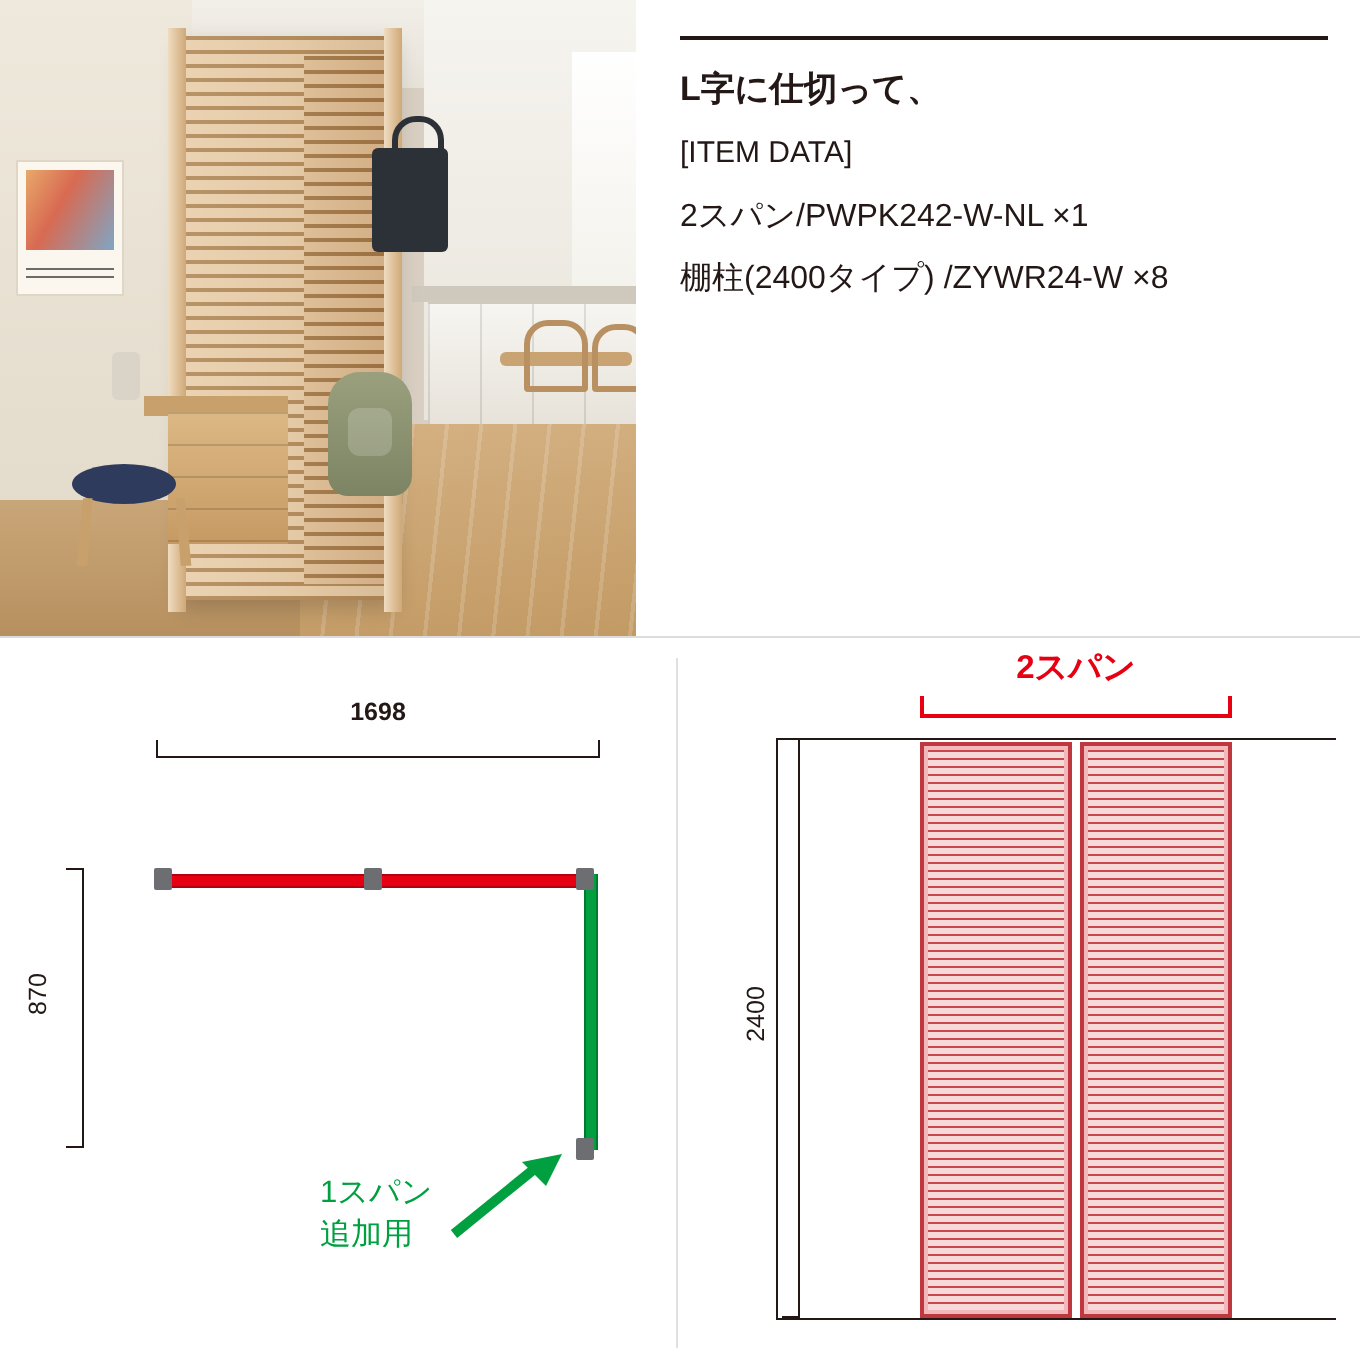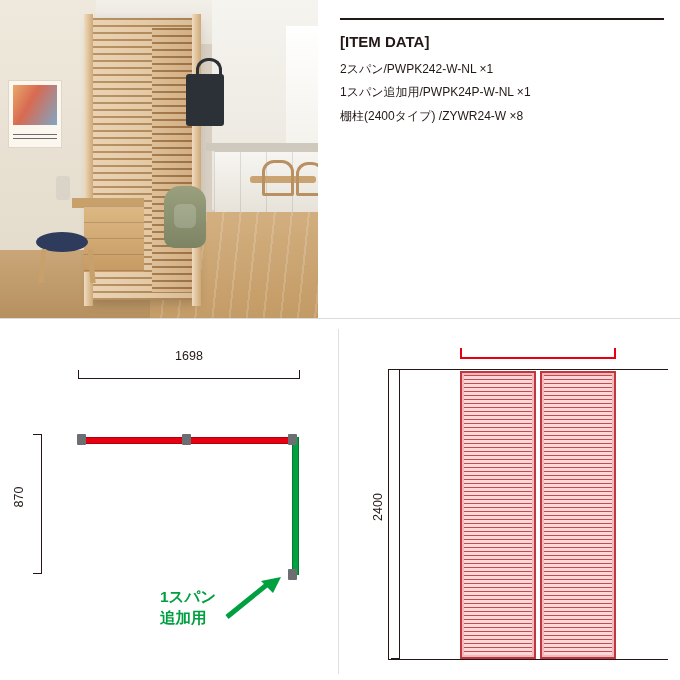--- a/index.html
+++ b/index.html
@@ -395,6 +395,7 @@
   <div class="text-col">
     <div class="rule"></div>
     <div class="headline">
+      <div>L字に仕切って、</div>
     </div>
     <div class="item-data-title">[ITEM DATA]</div>
     <div class="item-line">2スパン/PWPK242-W-NL ×1</div>

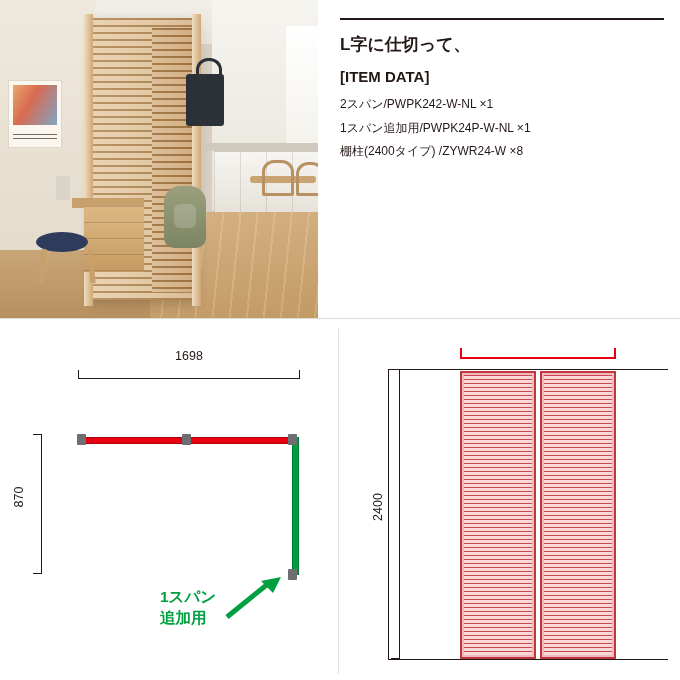--- a/index.html
+++ b/index.html
@@ -211,7 +211,7 @@
   }
   .item-data-title {
     font-size: 15px;
-    font-weight: bold;
+    font-weight: normal;
     margin-bottom: 8px;
     color: #231815;
   }

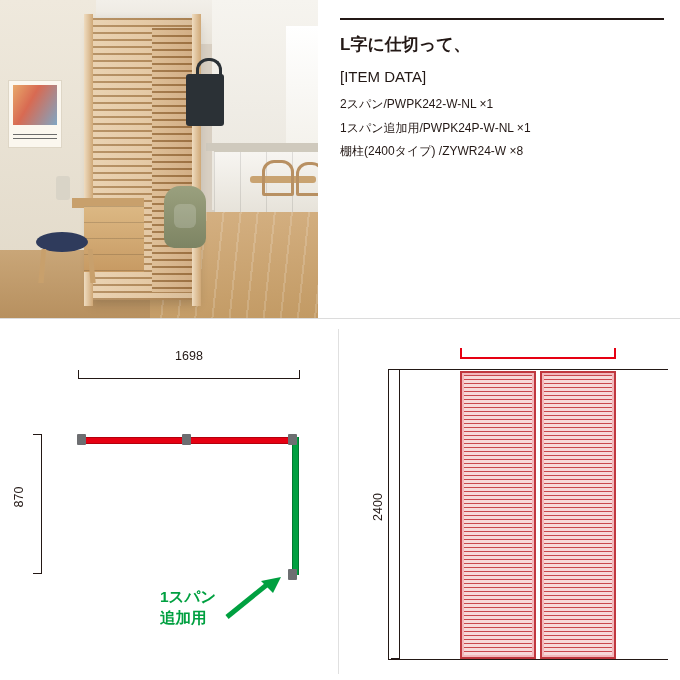--- a/index.html
+++ b/index.html
@@ -216,7 +216,7 @@
     color: #231815;
   }
   .item-line {
-    font-size: 12px;
+    font-size: 16px;
     line-height: 1.95;
     color: #231815;
   }

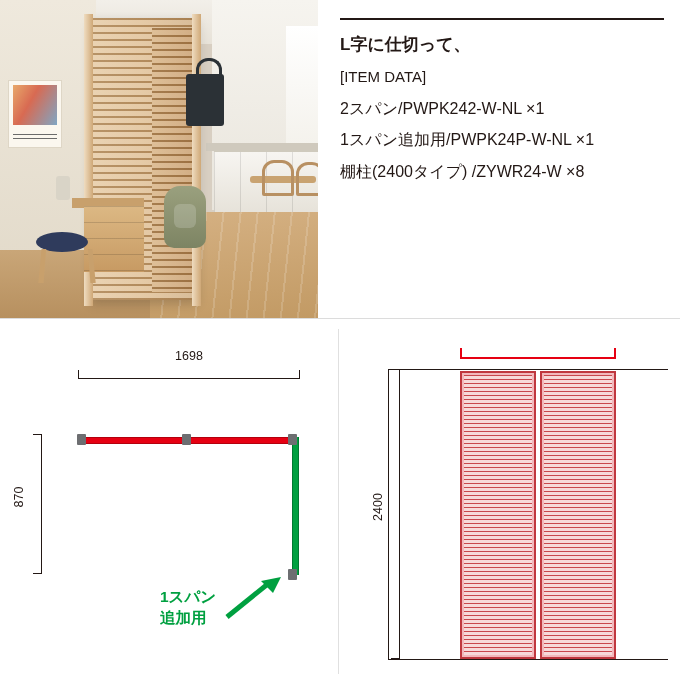--- a/index.html
+++ b/index.html
@@ -399,7 +399,6 @@
     </div>
     <div class="item-data-title">[ITEM DATA]</div>
     <div class="item-line">2スパン/PWPK242-W-NL ×1</div>
-    <div class="item-line">1スパン追加用/PWPK24P-W-NL ×1</div>
     <div class="item-line">棚柱(2400タイプ) /ZYWR24-W ×8</div>
   </div>
 </div>

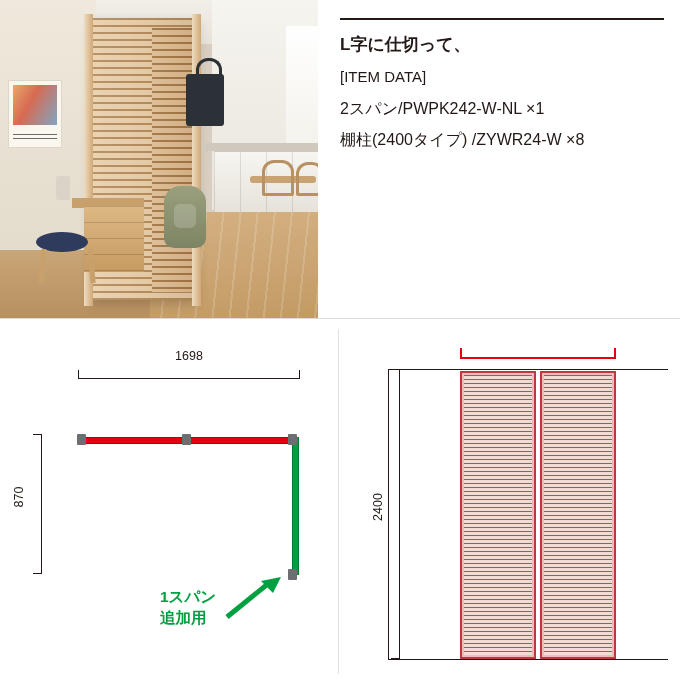--- a/index.html
+++ b/index.html
@@ -443,6 +443,7 @@
   </div>
 
   <div class="elev">
+    <div class="elev-span-label">2スパン</div>
     <div class="elev-span-bracket"></div>
 
     <div class="elev-dim-left">

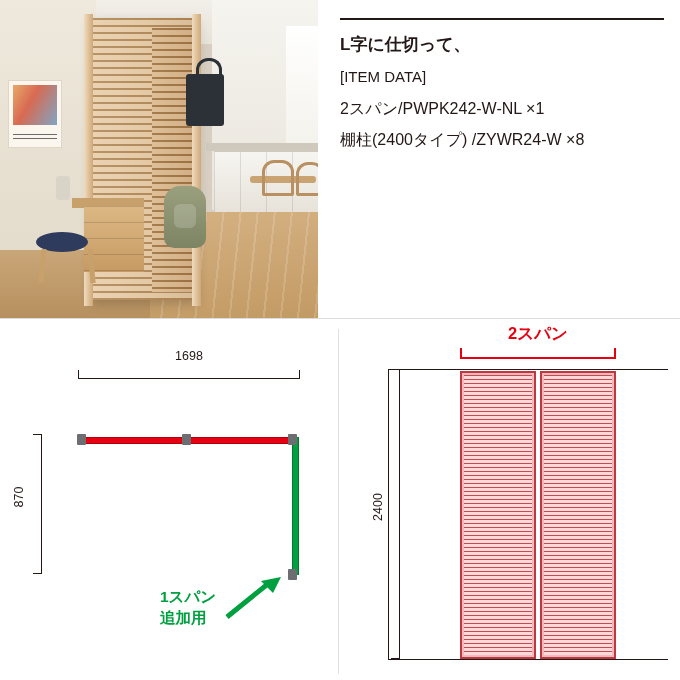--- a/index.html
+++ b/index.html
@@ -247,7 +247,7 @@
   .plan-dim-top { position: absolute; left: 78px; top: 30px; width: 222px; height: 30px; }
   .plan-dim-top .dim-label {
     position: absolute; left: 0; top: 0; width: 222px; text-align: center;
-    font-size: 12.5px; color: #231815;
+    font-size: 12.5px; color: #231815; font-weight: bold;
   }
   .plan-dim-top .dim-line {
     position: absolute; left: 0; bottom: 0; width: 222px; height: 1px; background: #231815;

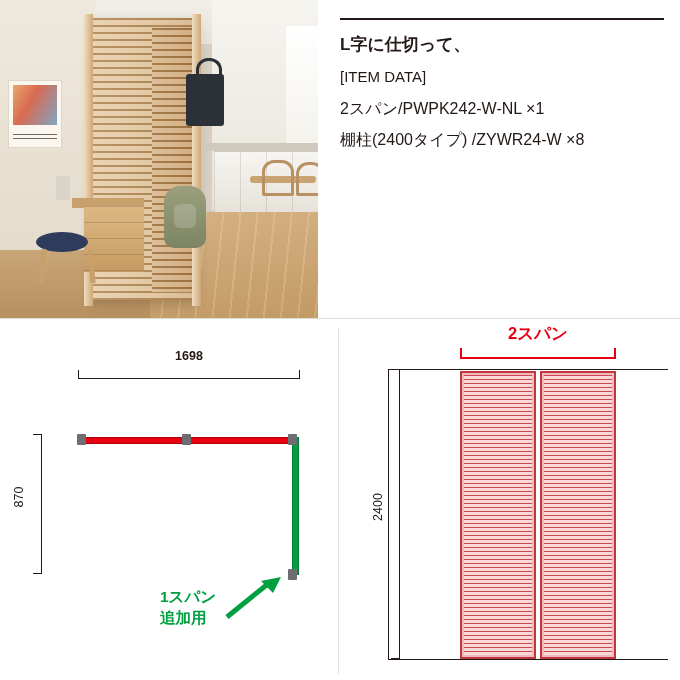--- a/index.html
+++ b/index.html
@@ -298,7 +298,7 @@
 
   .plan-note {
     position: absolute; left: 160px; top: 268px;
-    font-size: 15.5px; font-weight: bold; color: #00a040; line-height: 1.35;
+    font-size: 15.5px; font-weight: normal; color: #00a040; line-height: 1.35;
     text-align: left;
   }
   .plan-arrow {

